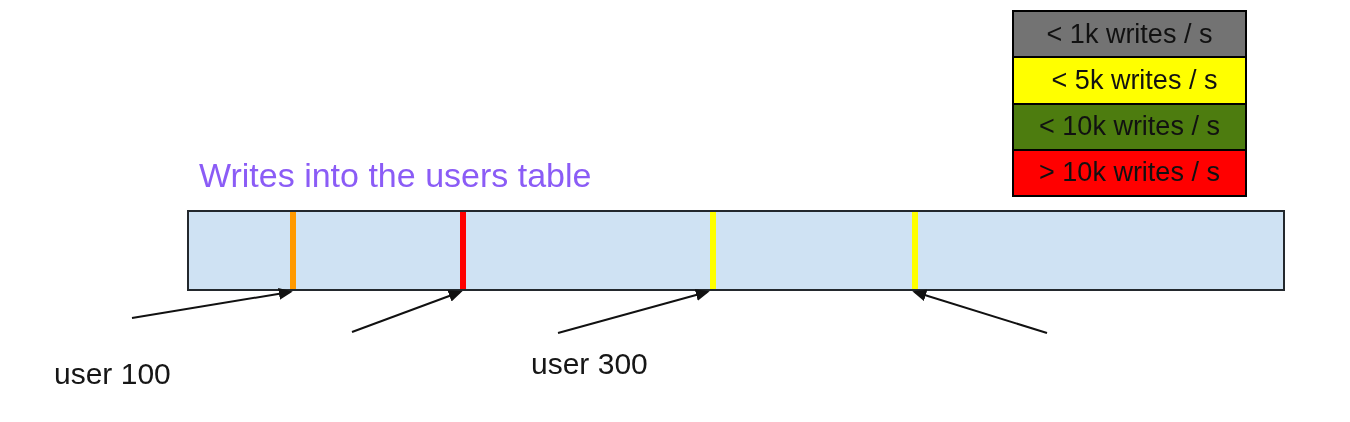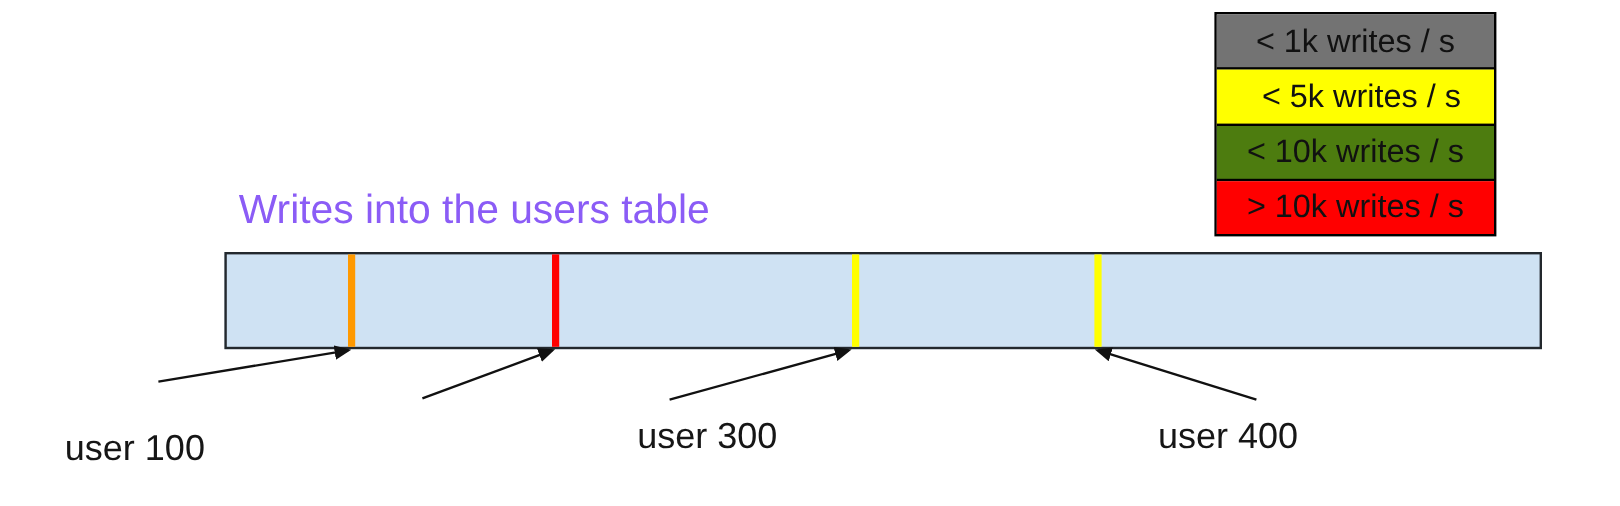--- a/index.html
+++ b/index.html
@@ -116,7 +116,6 @@
 
   <div class="user-label u1">user 100</div>
   <div class="user-label u3">user 300</div>
-  <div class="user-label u4">user 400</div>
 
   <div class="legend">
     <div class="legend-row" style="background: #737373;">

